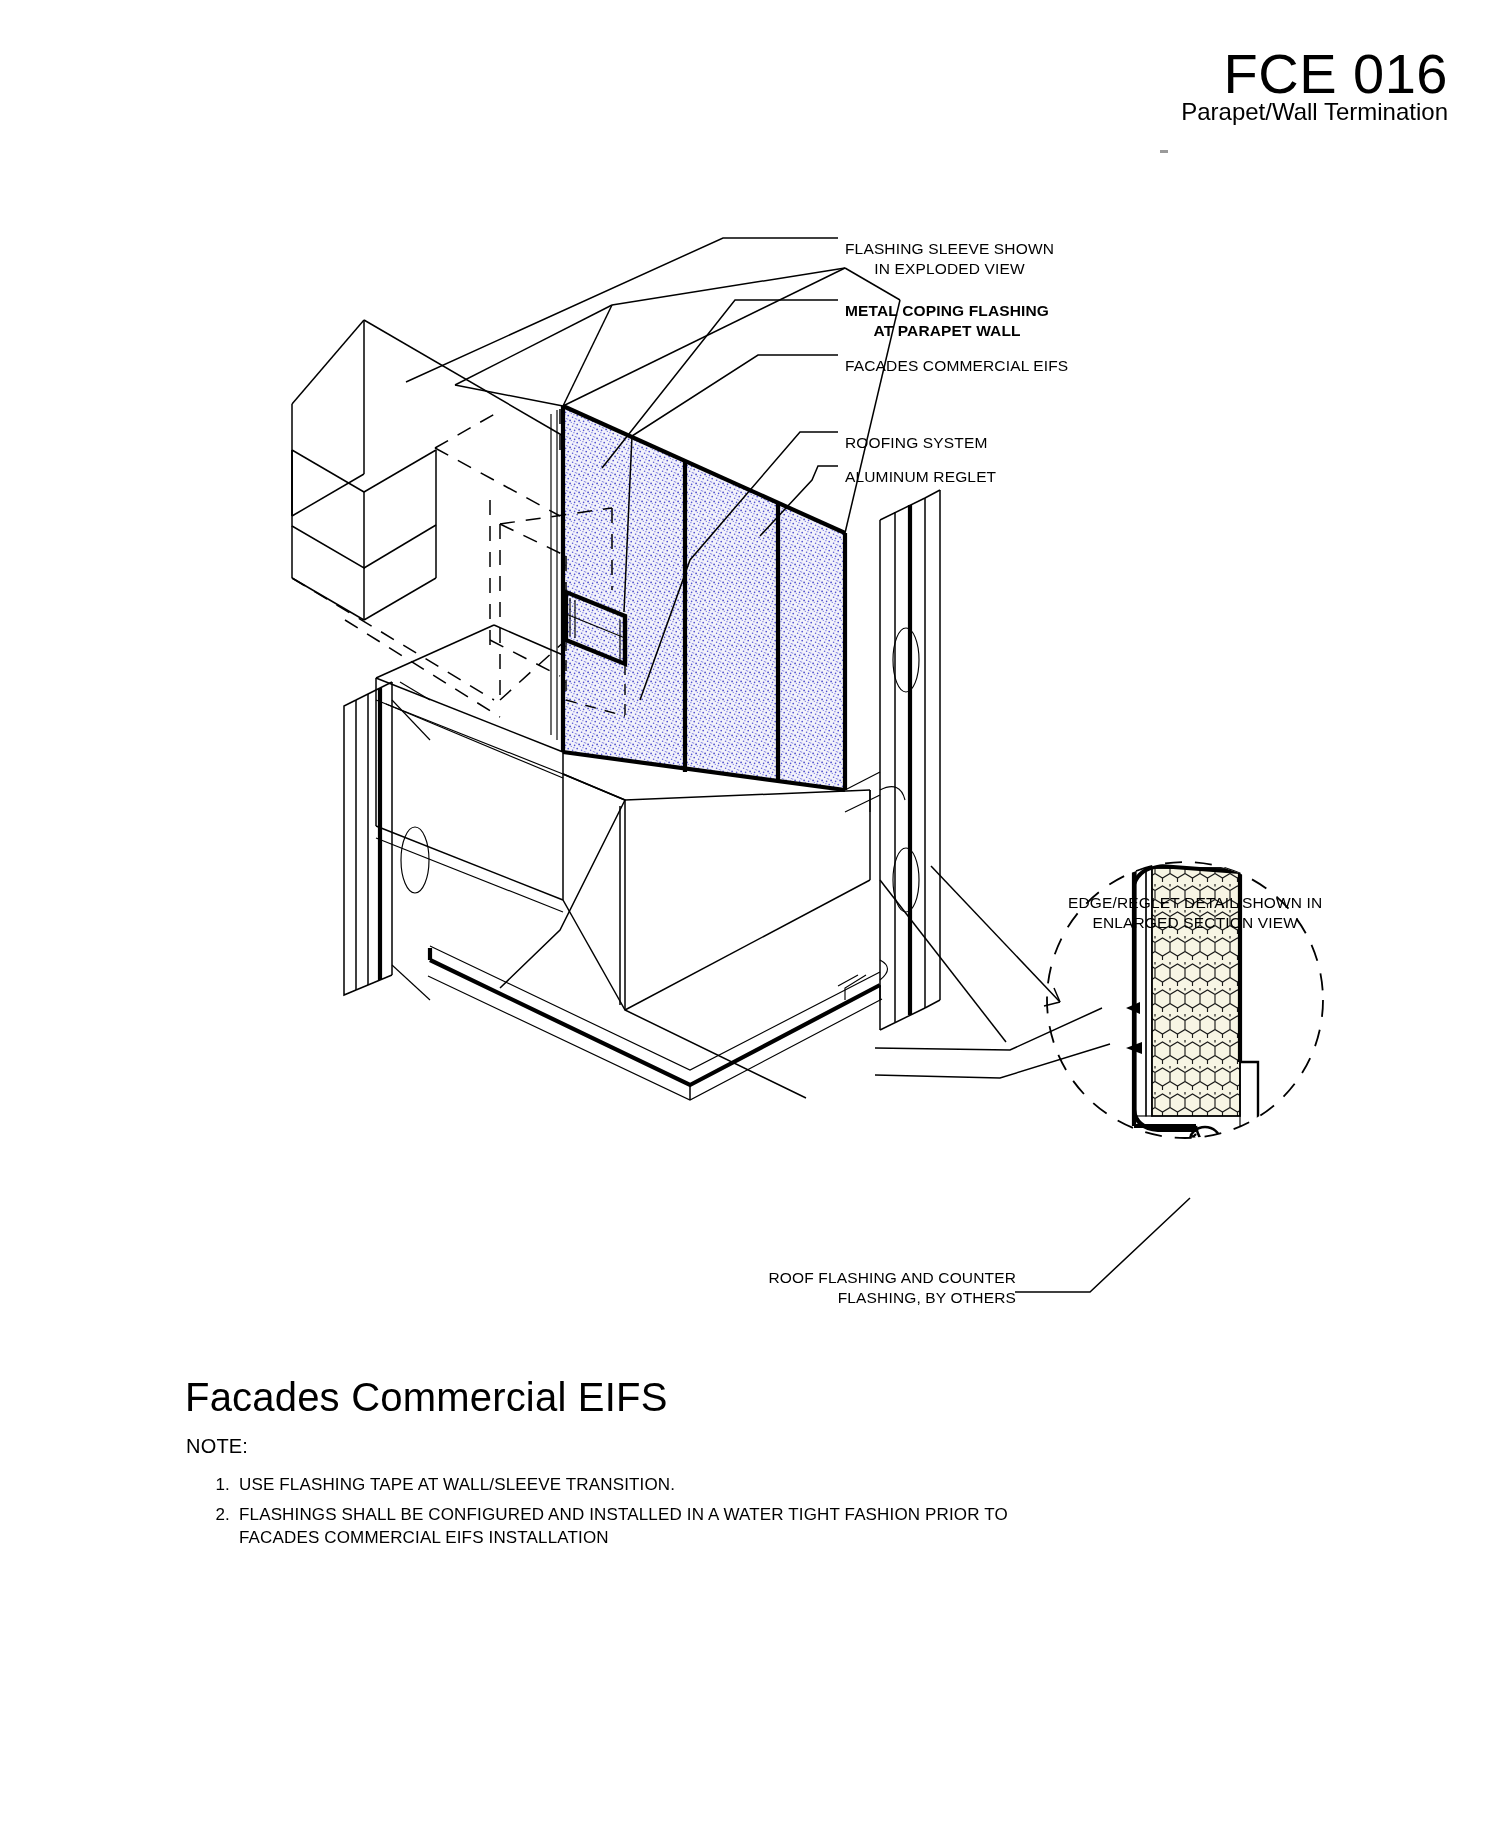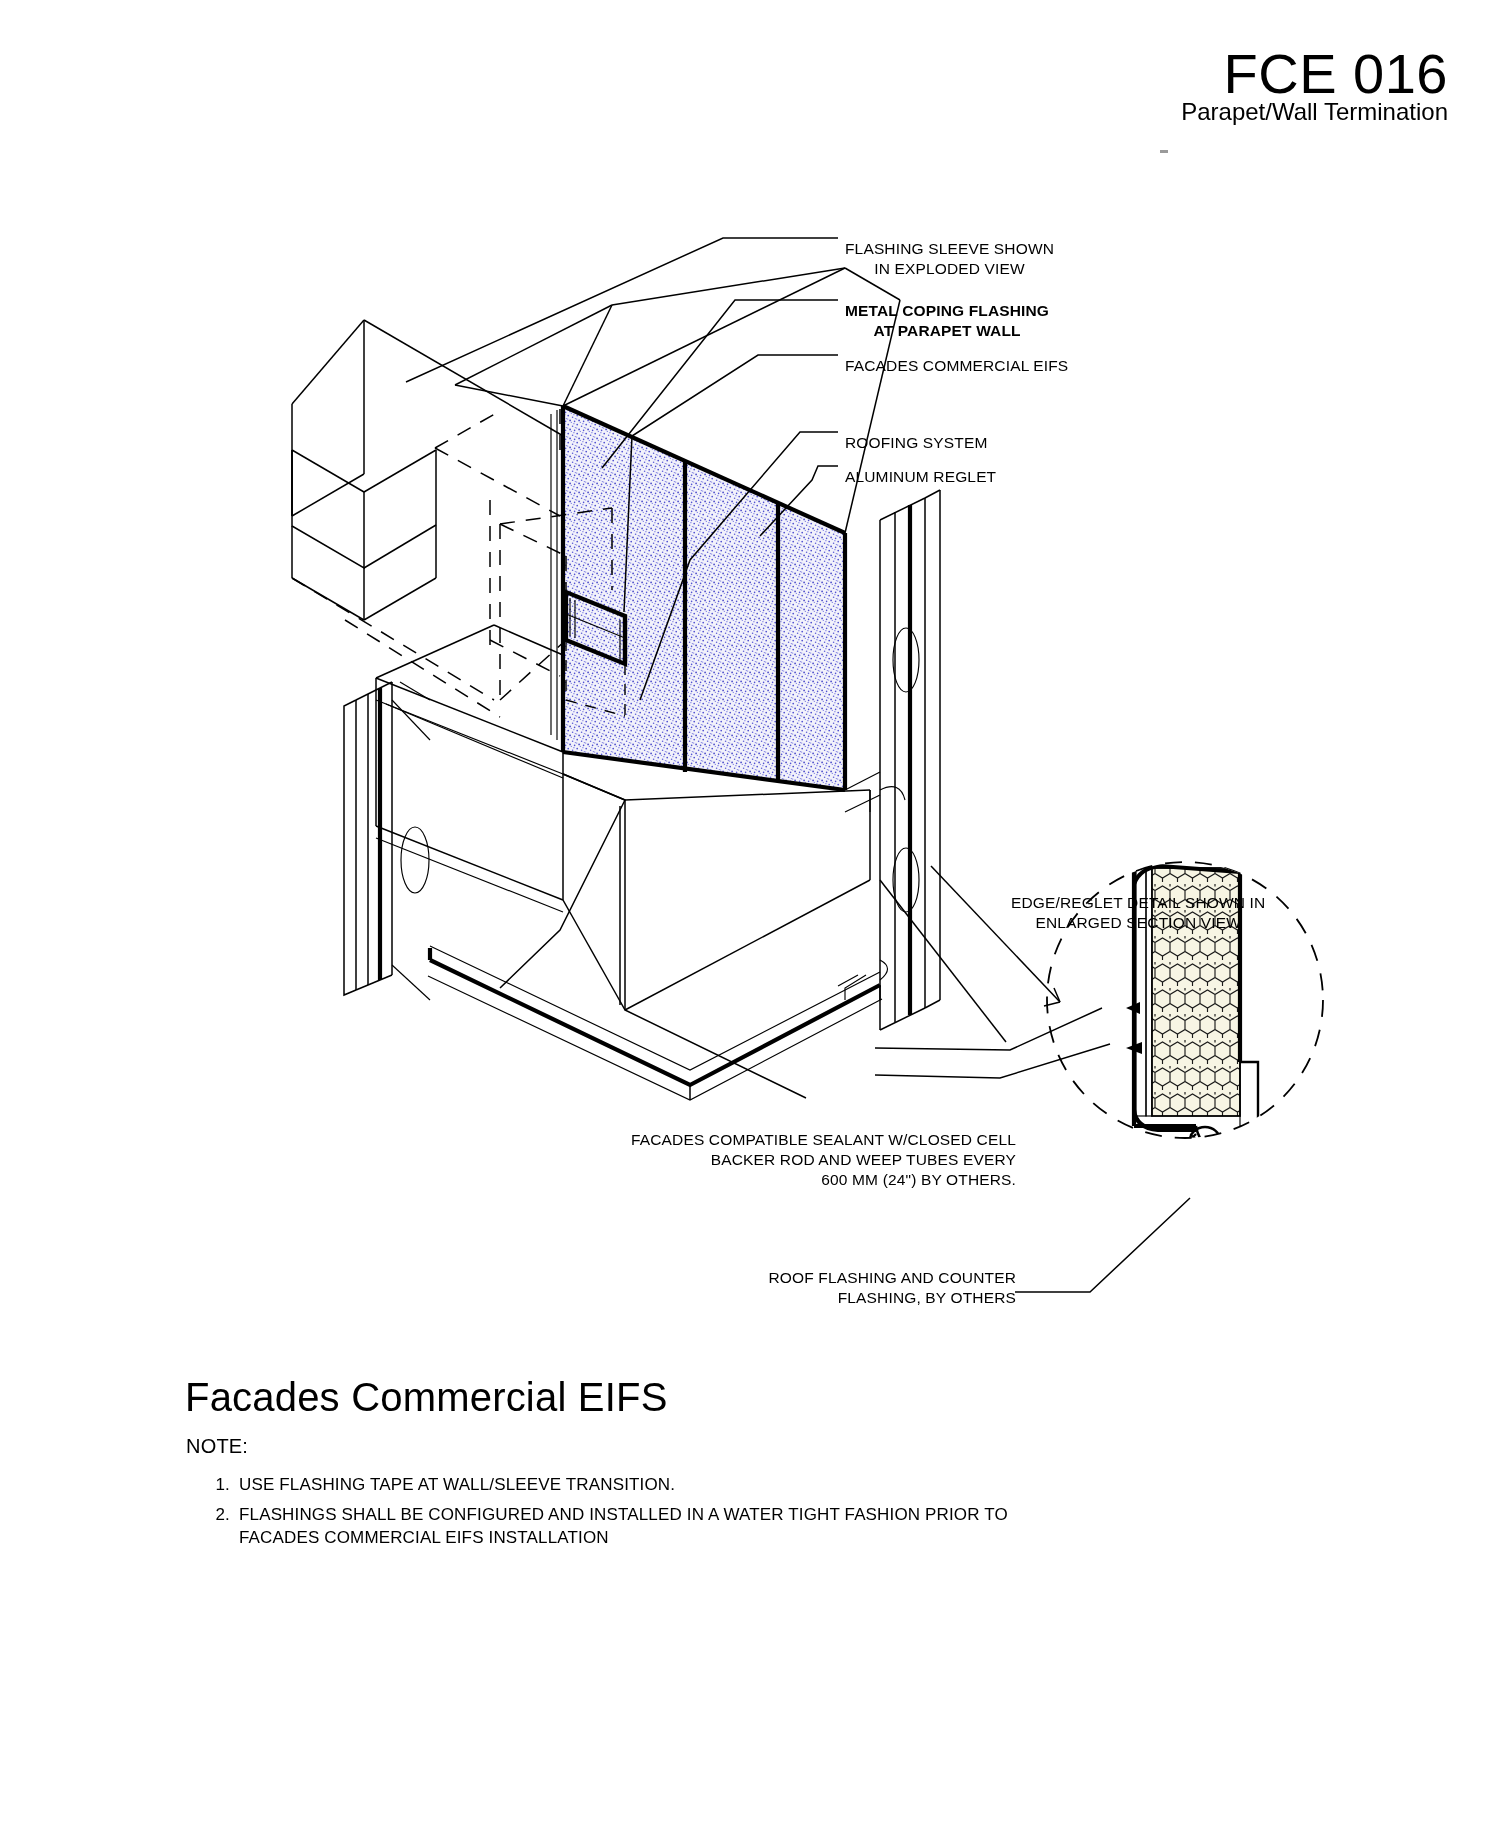--- a/index.html
+++ b/index.html
@@ -323,7 +323,7 @@
 
   <div class="callout left-aligned" style="left:845px;top:456px;">ALUMINUM REGLET</div>
 
-  <div class="callout left-aligned" style="left:1011px;top:882px;">EDGE/REGLET DETAIL SHOWN IN
+  <div class="callout left-aligned" style="left:1068px;top:882px;">EDGE/REGLET DETAIL SHOWN IN
 ENLARGED SECTION VIEW</div>
 
 

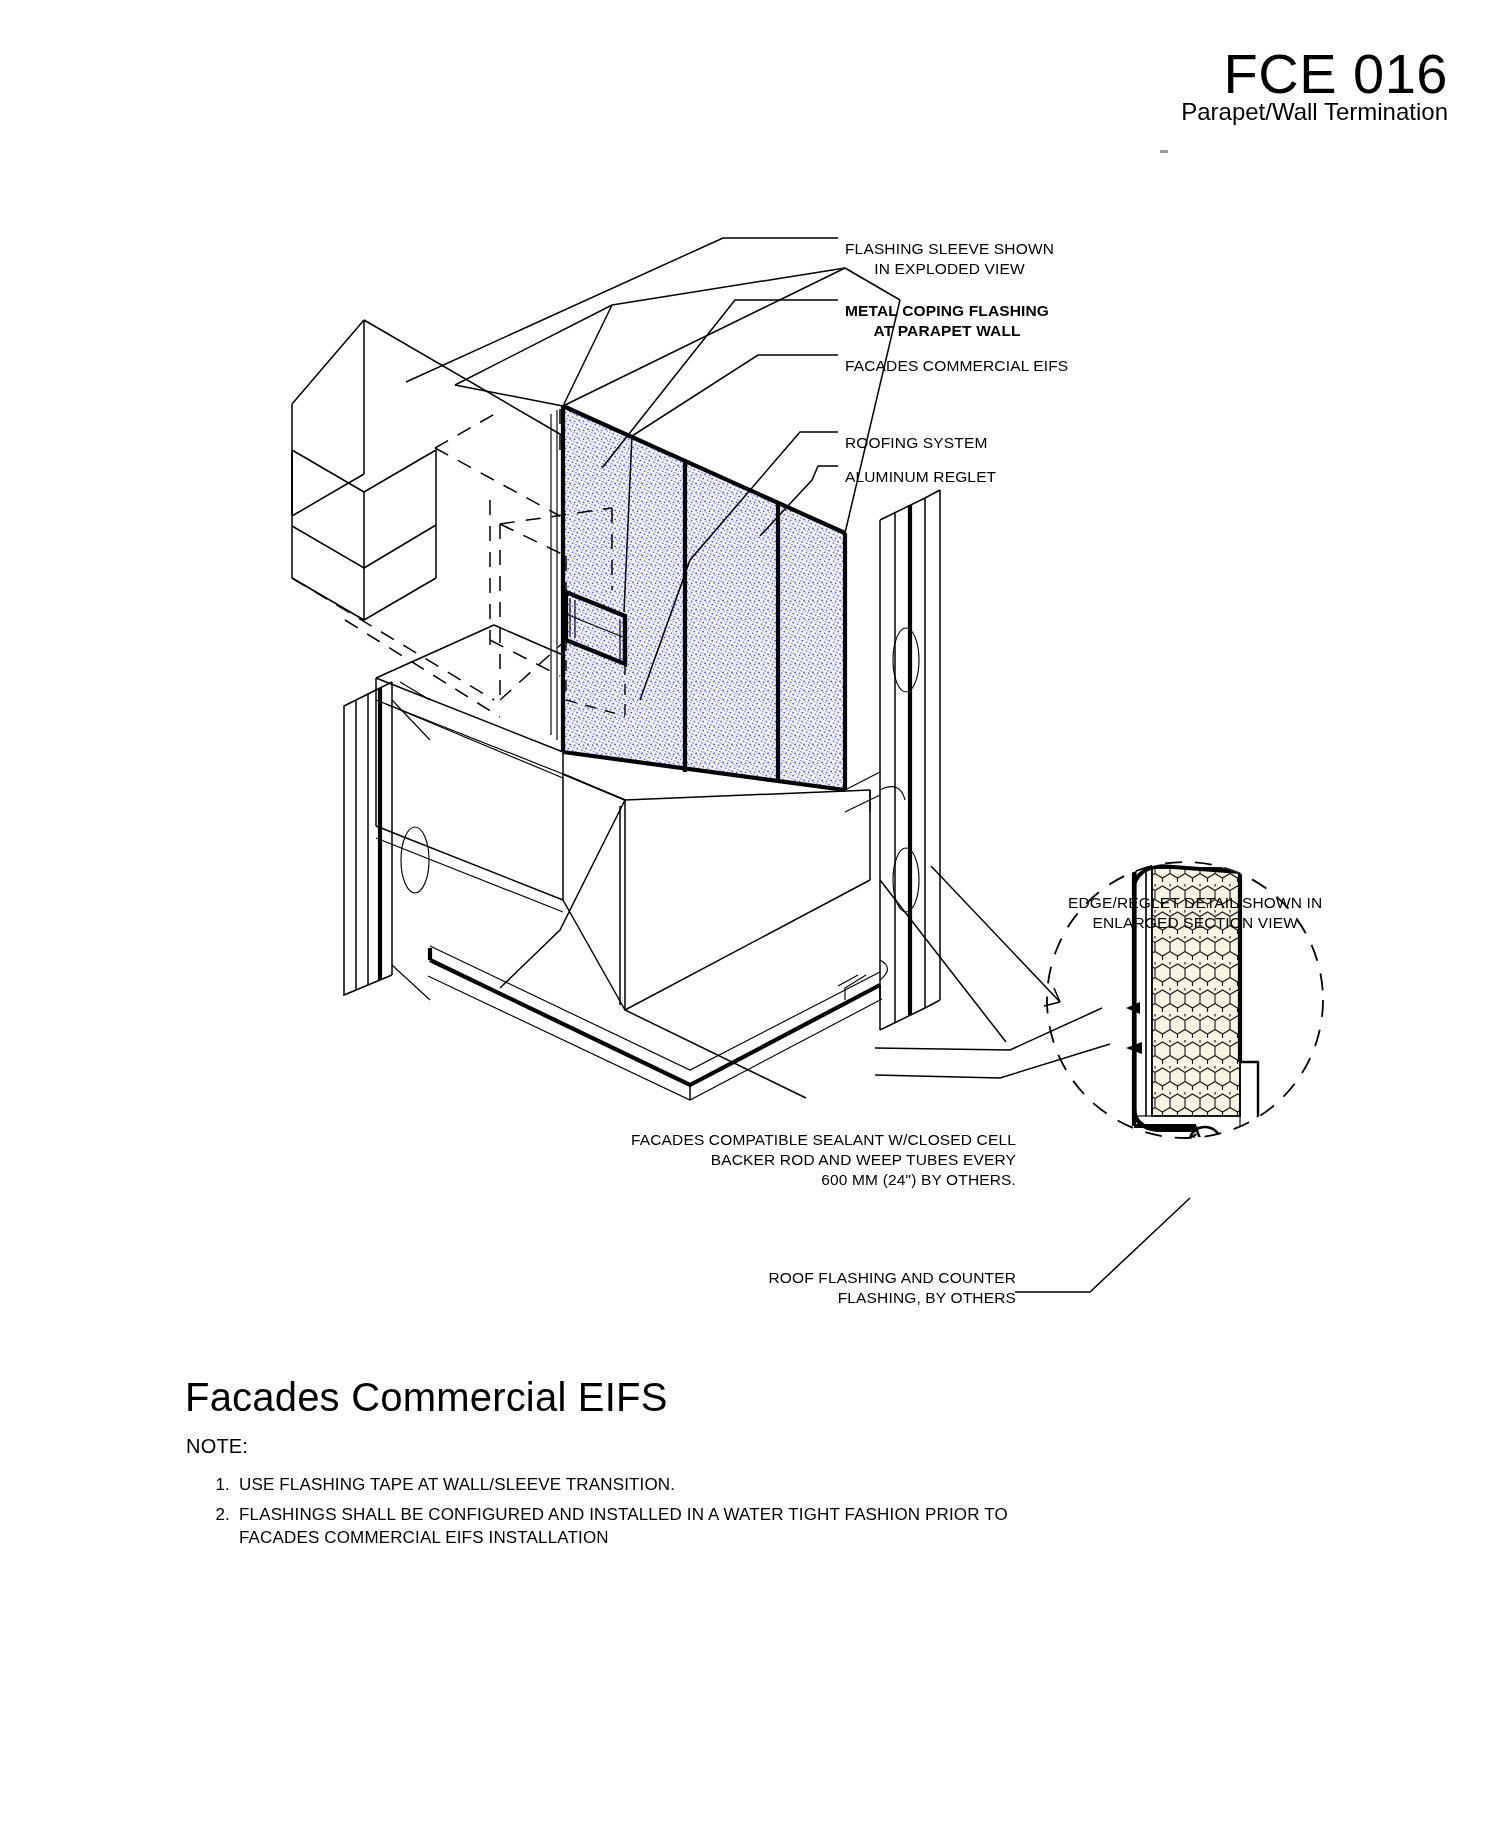--- a/index.html
+++ b/index.html
@@ -327,9 +327,6 @@
 ENLARGED SECTION VIEW</div>
 
 
-  <div class="callout right-aligned" style="left:580px;top:1130px;width:436px;">FACADES COMPATIBLE SEALANT W/CLOSED CELL
-BACKER ROD AND WEEP TUBES EVERY
-600 MM (24") BY OTHERS.</div>
 
   <div class="callout right-aligned" style="left:680px;top:1268px;width:336px;">ROOF FLASHING AND COUNTER
 FLASHING, BY OTHERS</div>

